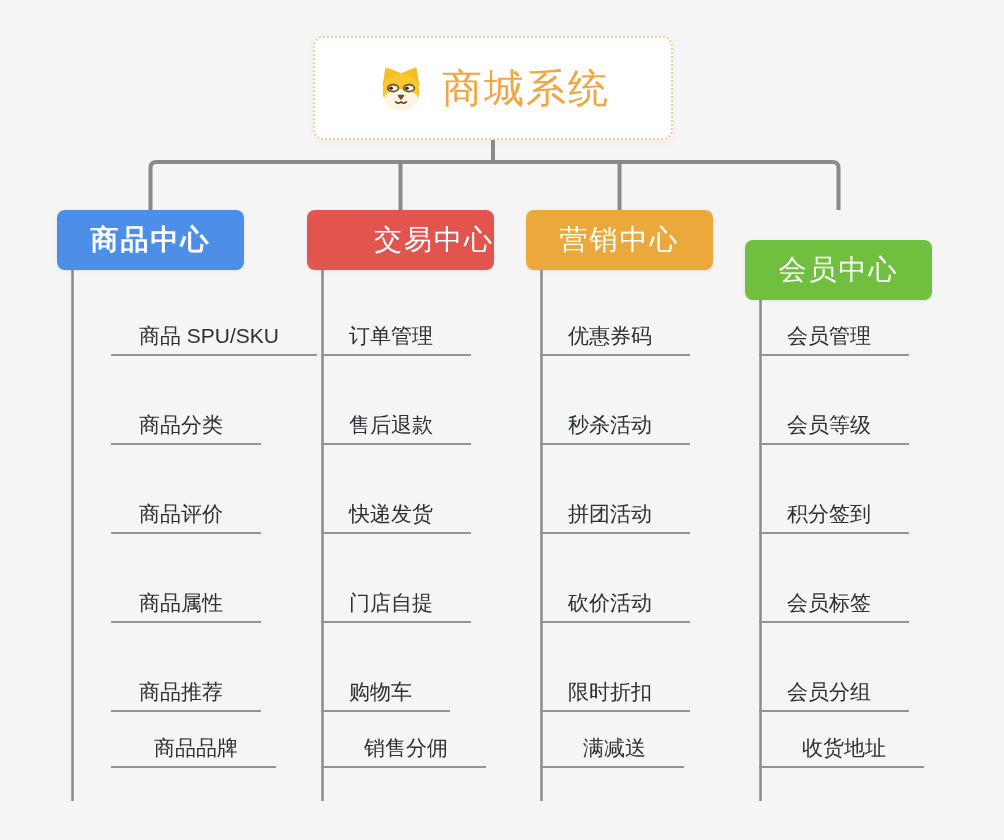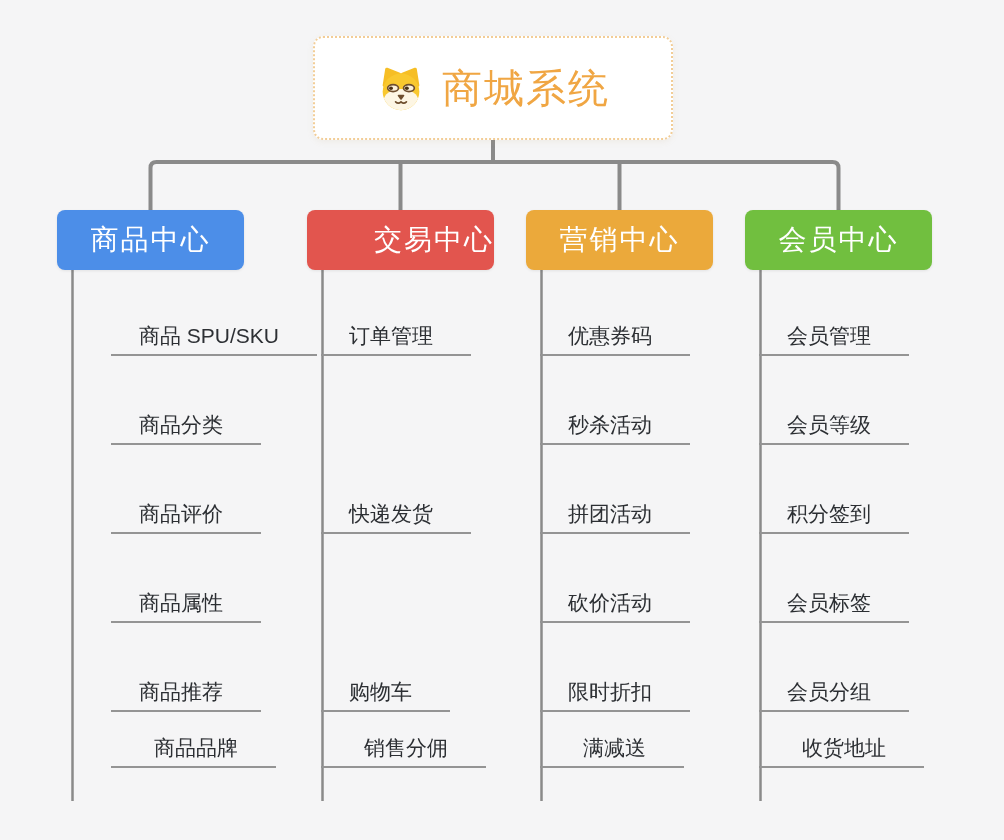--- a/index.html
+++ b/index.html
@@ -37,7 +37,7 @@
     color:#ffffff;font-size:28px;letter-spacing:2px;
     box-shadow:0 1px 3px rgba(0,0,0,.08);
   }
-  .b0{left:57px;}
+  .b0{left:57px;font-weight:bold;}
   .b1{left:307px;justify-content:flex-end;}
   .b2{left:526px;}
   .b3{left:745px;}

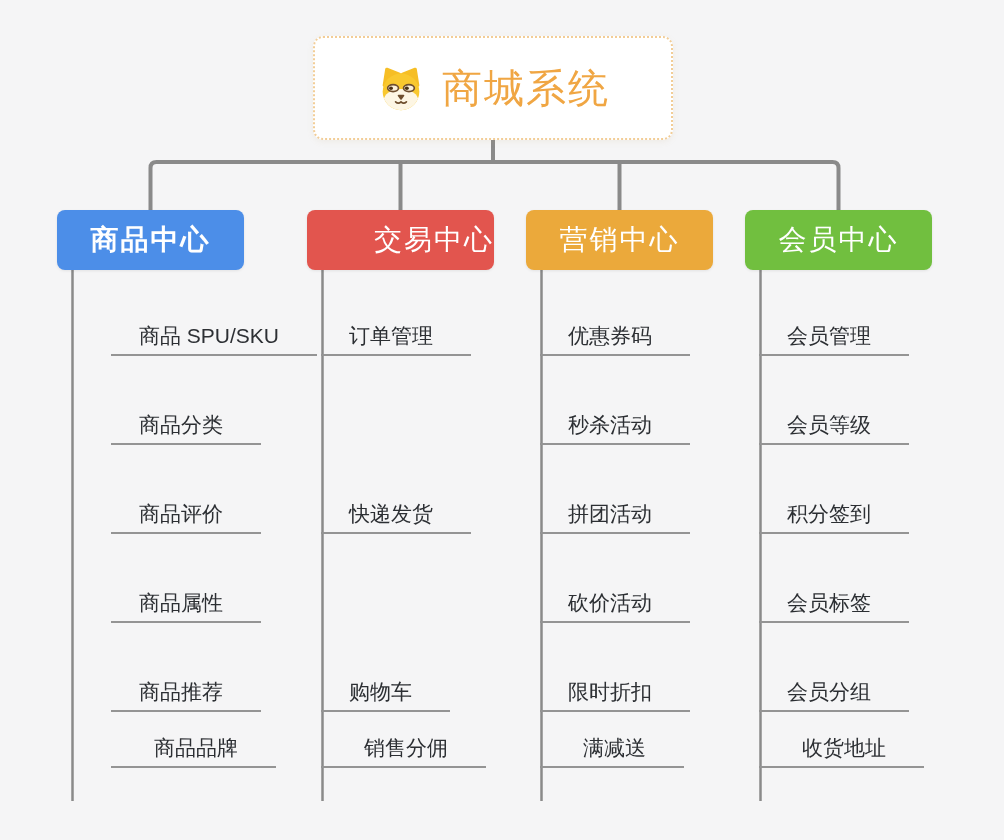--- a/index.html
+++ b/index.html
@@ -122,7 +122,7 @@
   <div class="branch b2" style="background: rgb(235, 169, 59);">
     <span>营销中心</span>
   </div>
-  <div class="branch b3" style="background: rgb(113, 191, 63);">
+  <div class="branch b3" style="background: rgb(113, 191, 63); margin-top: 30px;">
     <span>会员中心</span>
   </div>
 

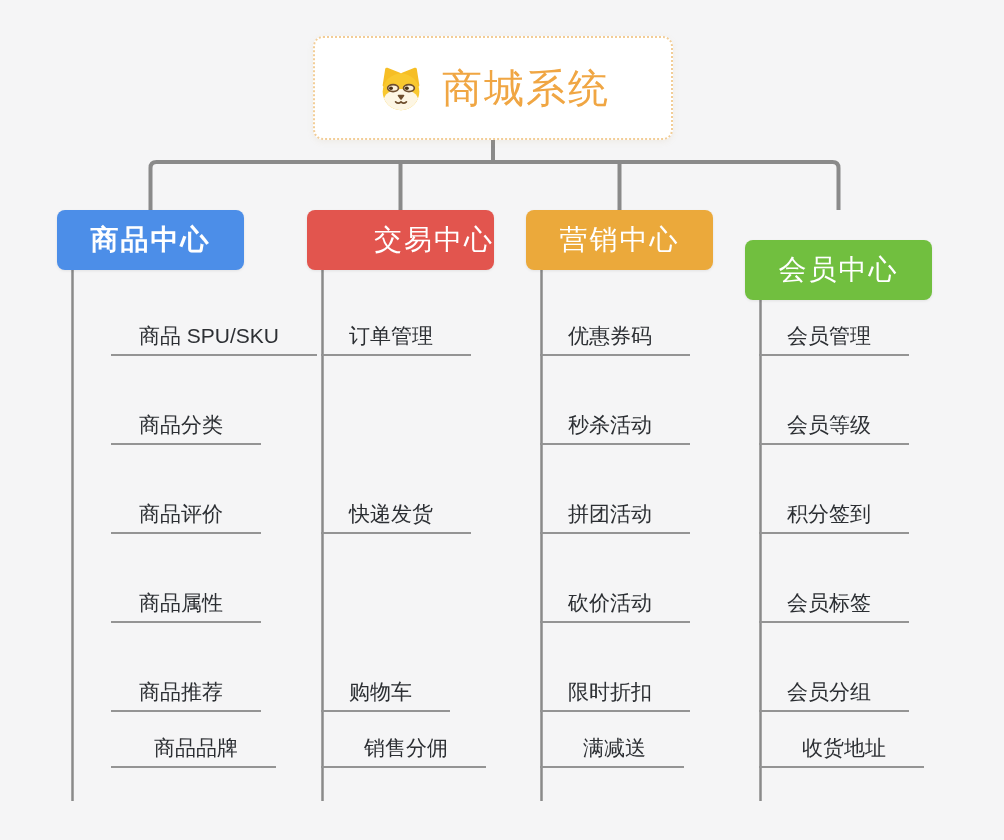--- a/index.html
+++ b/index.html
@@ -134,6 +134,7 @@
   <div class="leaf c0 r5">商品品牌</div>
 
   <div class="leaf c1 r0">订单管理</div>
+  <div class="leaf c1 r1">售后退款</div>
   <div class="leaf c1 r2">快递发货</div>
   <div class="leaf c1 r4">购物车</div>
   <div class="leaf c1 r5">销售分佣</div>

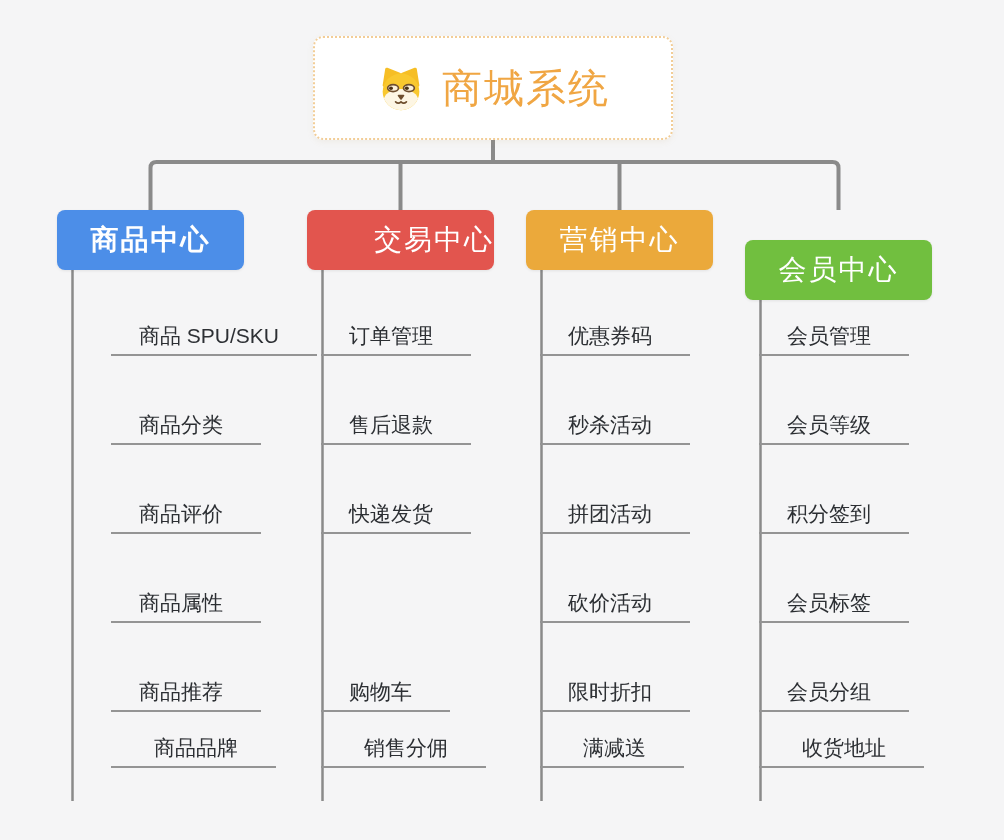--- a/index.html
+++ b/index.html
@@ -136,6 +136,7 @@
   <div class="leaf c1 r0">订单管理</div>
   <div class="leaf c1 r1">售后退款</div>
   <div class="leaf c1 r2">快递发货</div>
+  <div class="leaf c1 r3">门店自提</div>
   <div class="leaf c1 r4">购物车</div>
   <div class="leaf c1 r5">销售分佣</div>
 

